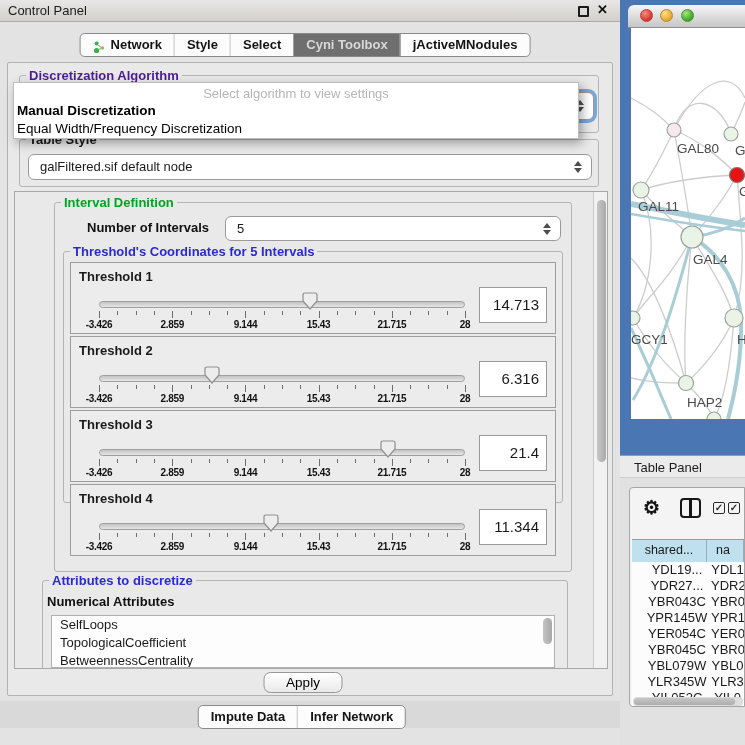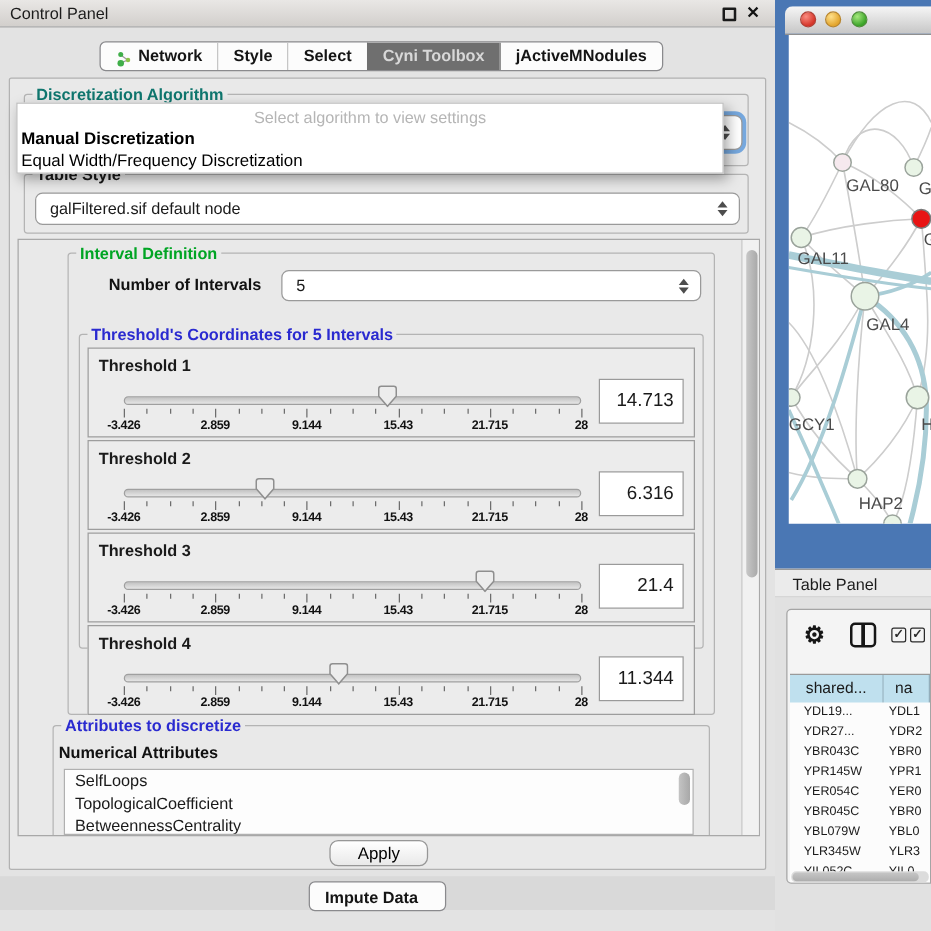--- a/index.html
+++ b/index.html
@@ -35,7 +35,7 @@
   .group { position:absolute; border:1px solid #b4b4b4; border-radius:3px; }
   .group-label { position:absolute; top:-8px; left:6px; background:#e9e9e9; padding:0 3px;
     font-size:13px; font-weight:600; white-space:nowrap; }
-  .maroon { color:#0f766e; }
+  .maroon { color:#4c1d95; }
   .green  { color:#00a524; }
   .blue   { color:#2a2ad0; }
 

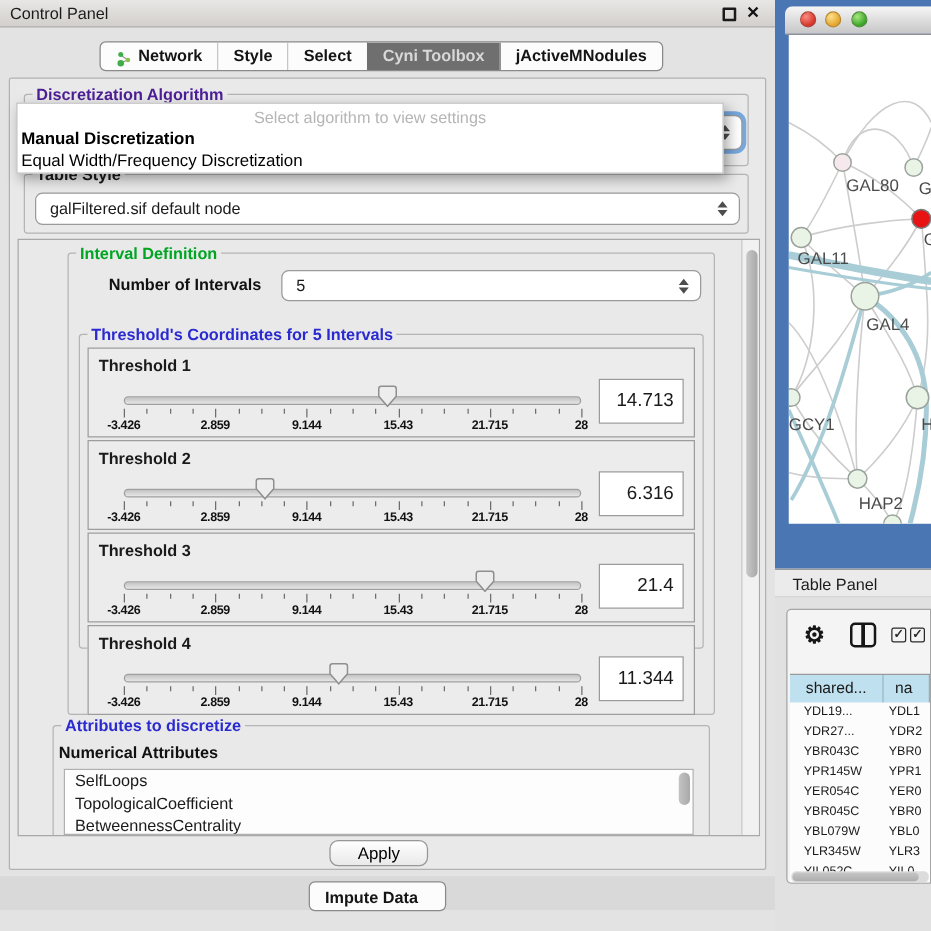--- a/index.html
+++ b/index.html
@@ -202,7 +202,7 @@
             </span>
         </div>
 
-        <div class="group" style="left:8px; top:64px; width:500px; height:252px;">
+        <div class="group" style="left:8px; top:48px; width:500px; height:252px;">
           <span class="group-label blue" style="background:#e9e9e9;">Threshold's Coordinates for 5 Intervals</span>
           <div id="thresholds-host">
               <div class="th-panel" style="top: 10px;">

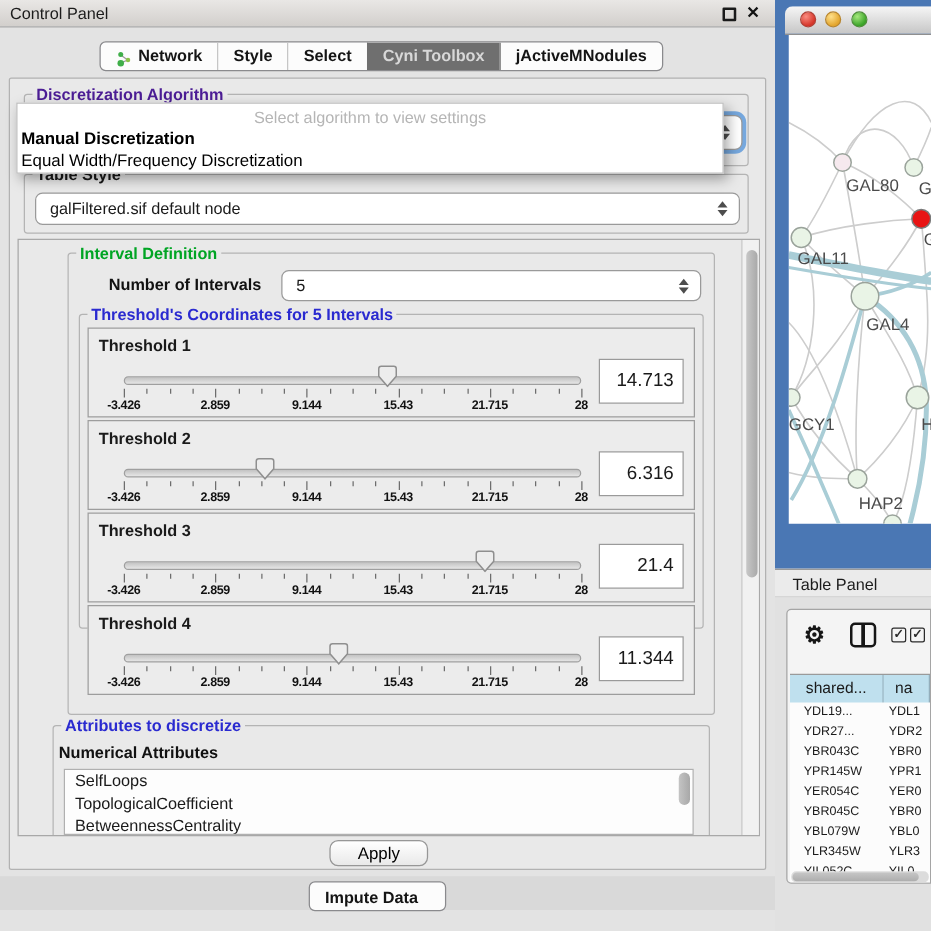--- a/index.html
+++ b/index.html
@@ -121,7 +121,7 @@
   .hc1 { width:75px; text-align:center; }
   .hc2 { flex:1; padding-left:9px; white-space:nowrap; overflow:hidden; }
   .tbody { position:absolute; left:2px; top:74px; right:0; bottom:0; background:#fcfcfc; overflow:hidden; }
-  .trow { height:16px; line-height:16px; font-size:10px; white-space:nowrap; display:flex; }
+  .trow { height:16px; line-height:16px; font-size:13px; white-space:nowrap; display:flex;text-align:center; }
   .trow .c1 { width:79px; padding-left:11px; overflow:hidden; }
   .trow .c2 { flex:1; overflow:hidden; }
   .hscroll { position:absolute; left:3px; top:209px; width:110px; height:9px; background:#dcdcdc;

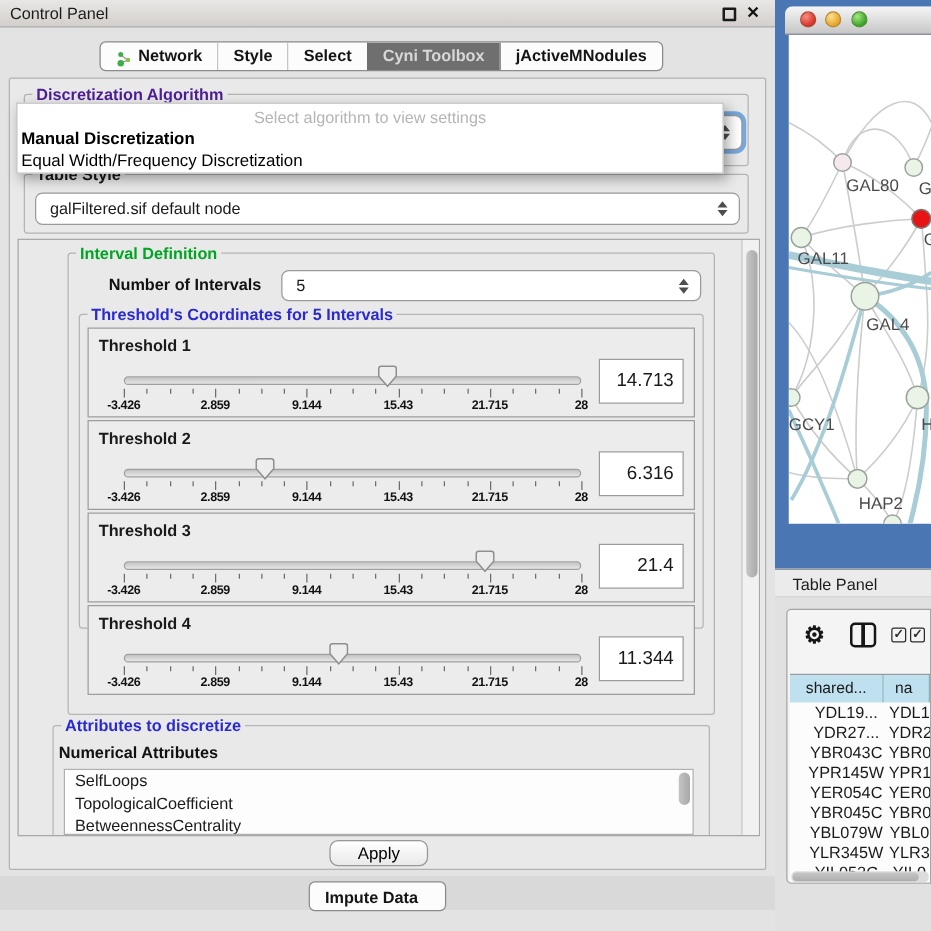--- a/index.html
+++ b/index.html
@@ -21,7 +21,7 @@
     border:1px solid #8a8a8d; border-radius:5px; overflow:hidden; font-size:13px; font-weight:bold; }
   .top-tabbar { left:305px; top:33px; transform:translateX(-50%); }
   .bottom-band { left:0; top:701px; width:620px; height:27px; background:#d9d9d9; }
-  .bottom-tabbar { left:302px; top:705px; transform:translateX(-50%);flex-direction:column; }
+  .bottom-tabbar { left:302px; top:705px; transform:translateX(-50%); }
   .tab { padding:0 12px; white-space:nowrap; color:#141414; display:flex; align-items:center; gap:5px; }
   .tab + .tab { border-left:1px solid #c6c6c6; }
   .tab.sel { background:#6f6f6f; color:#d8d8d8; border-left-color:#6f6f6f; }

